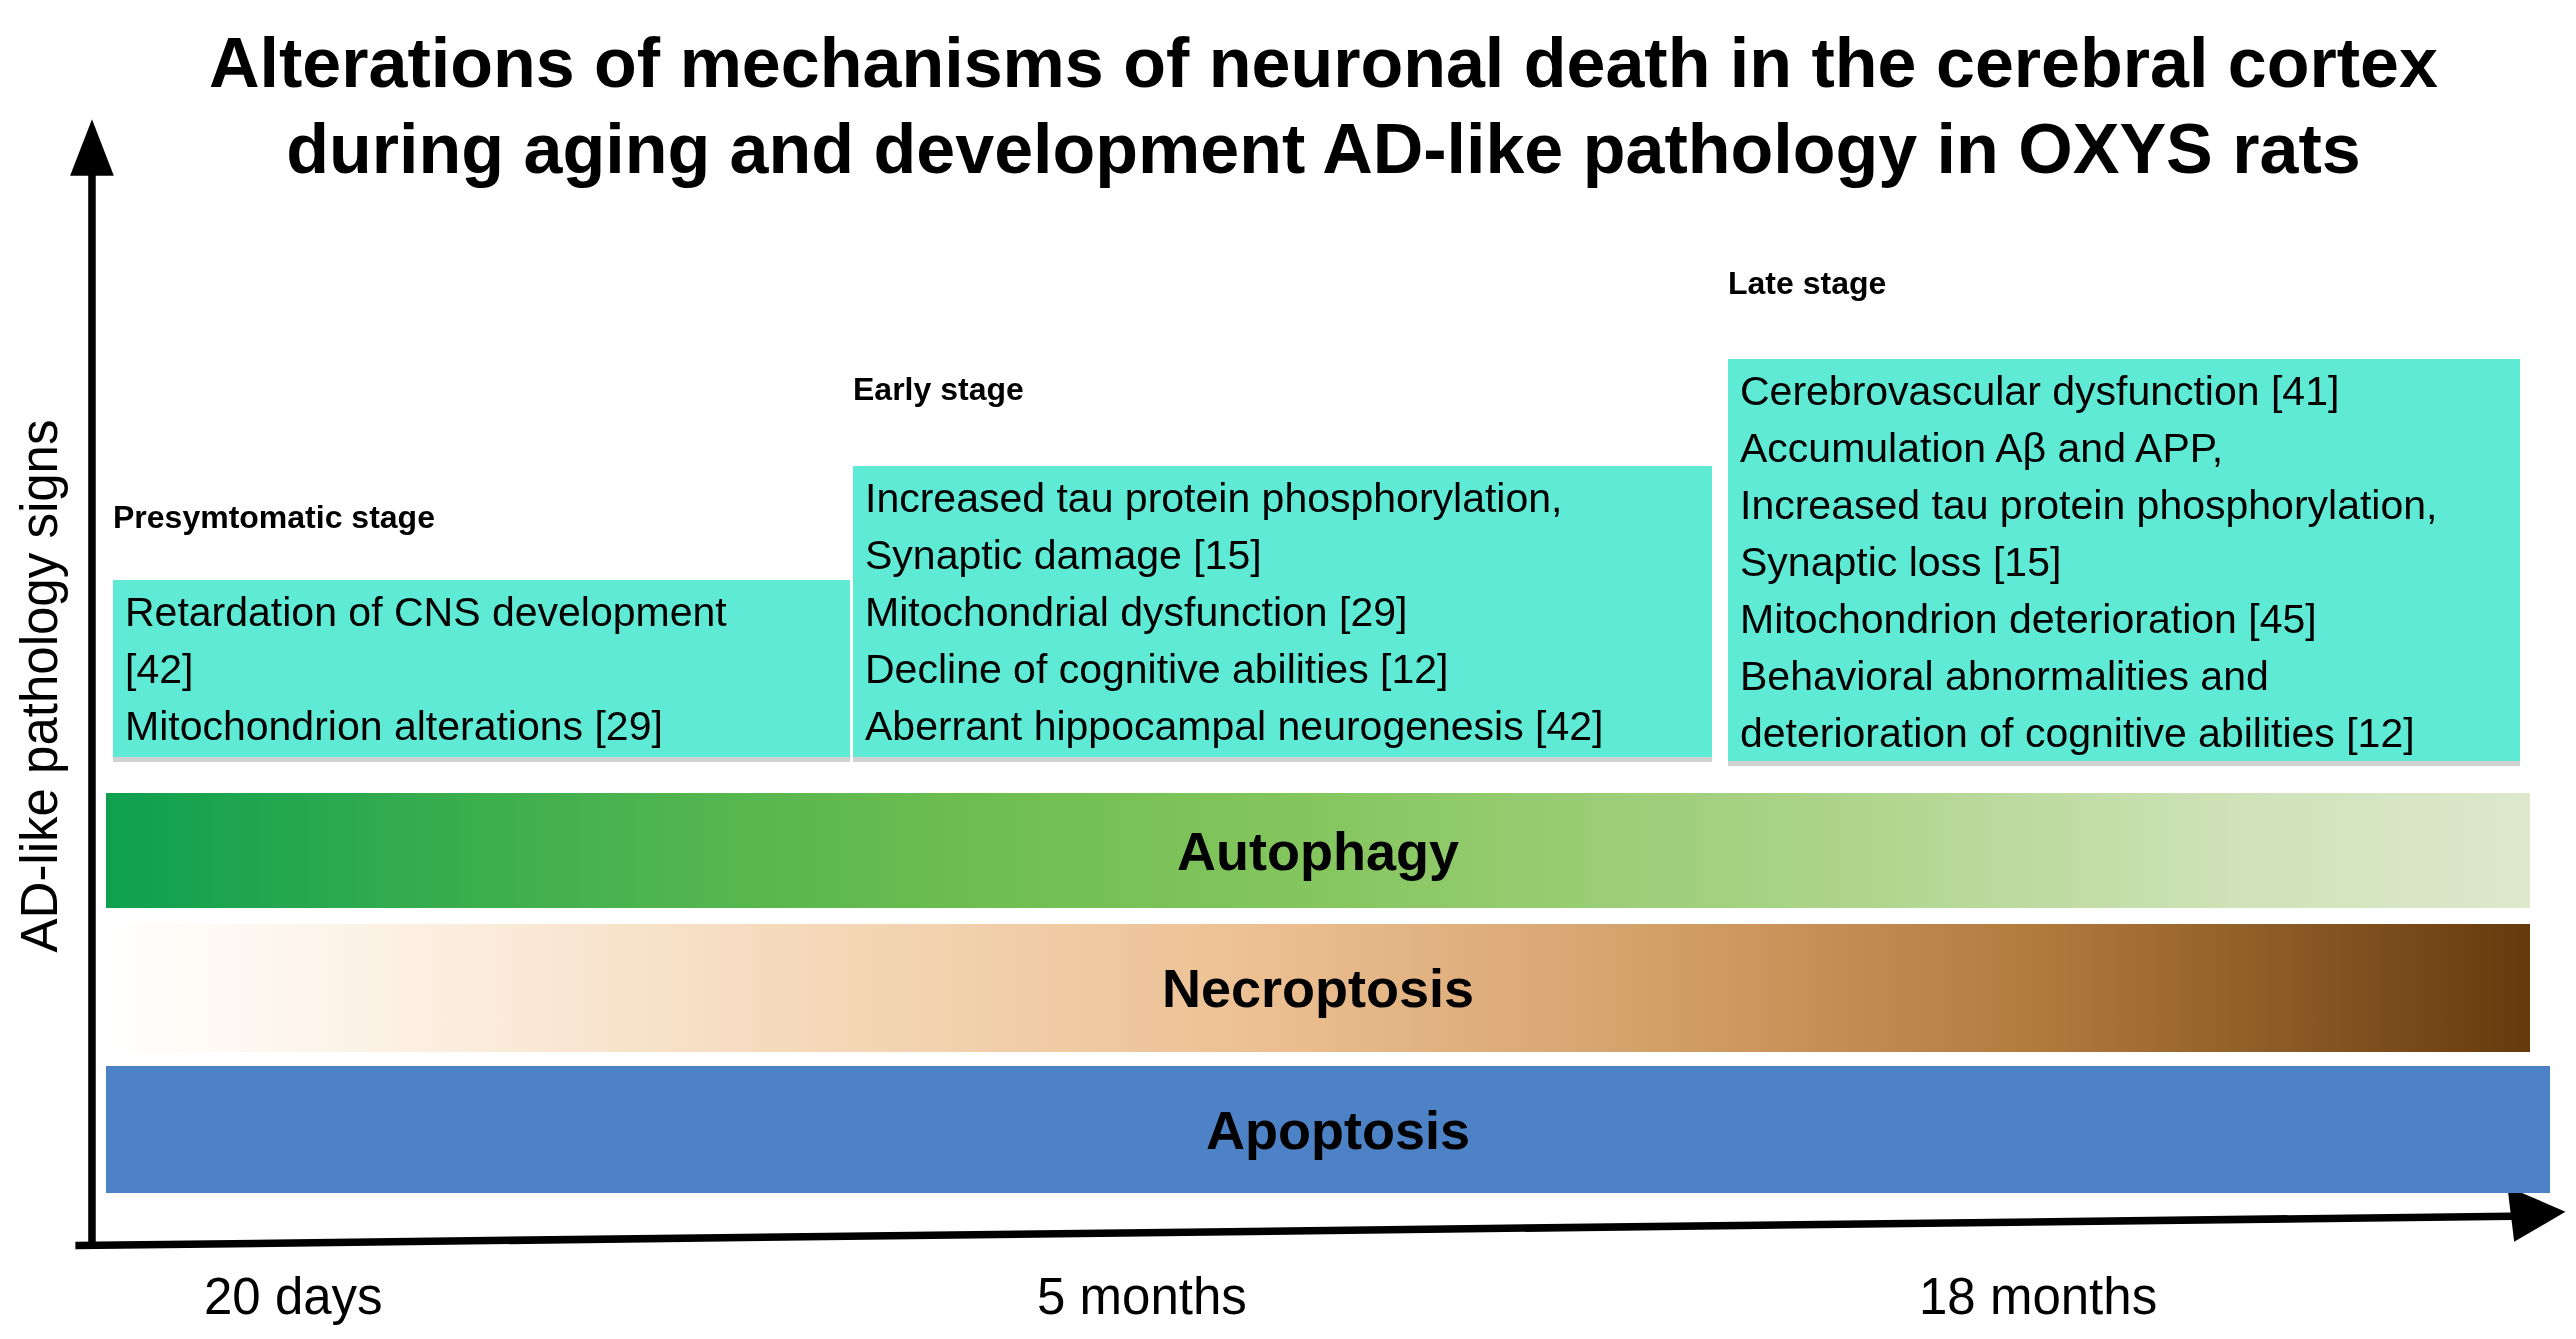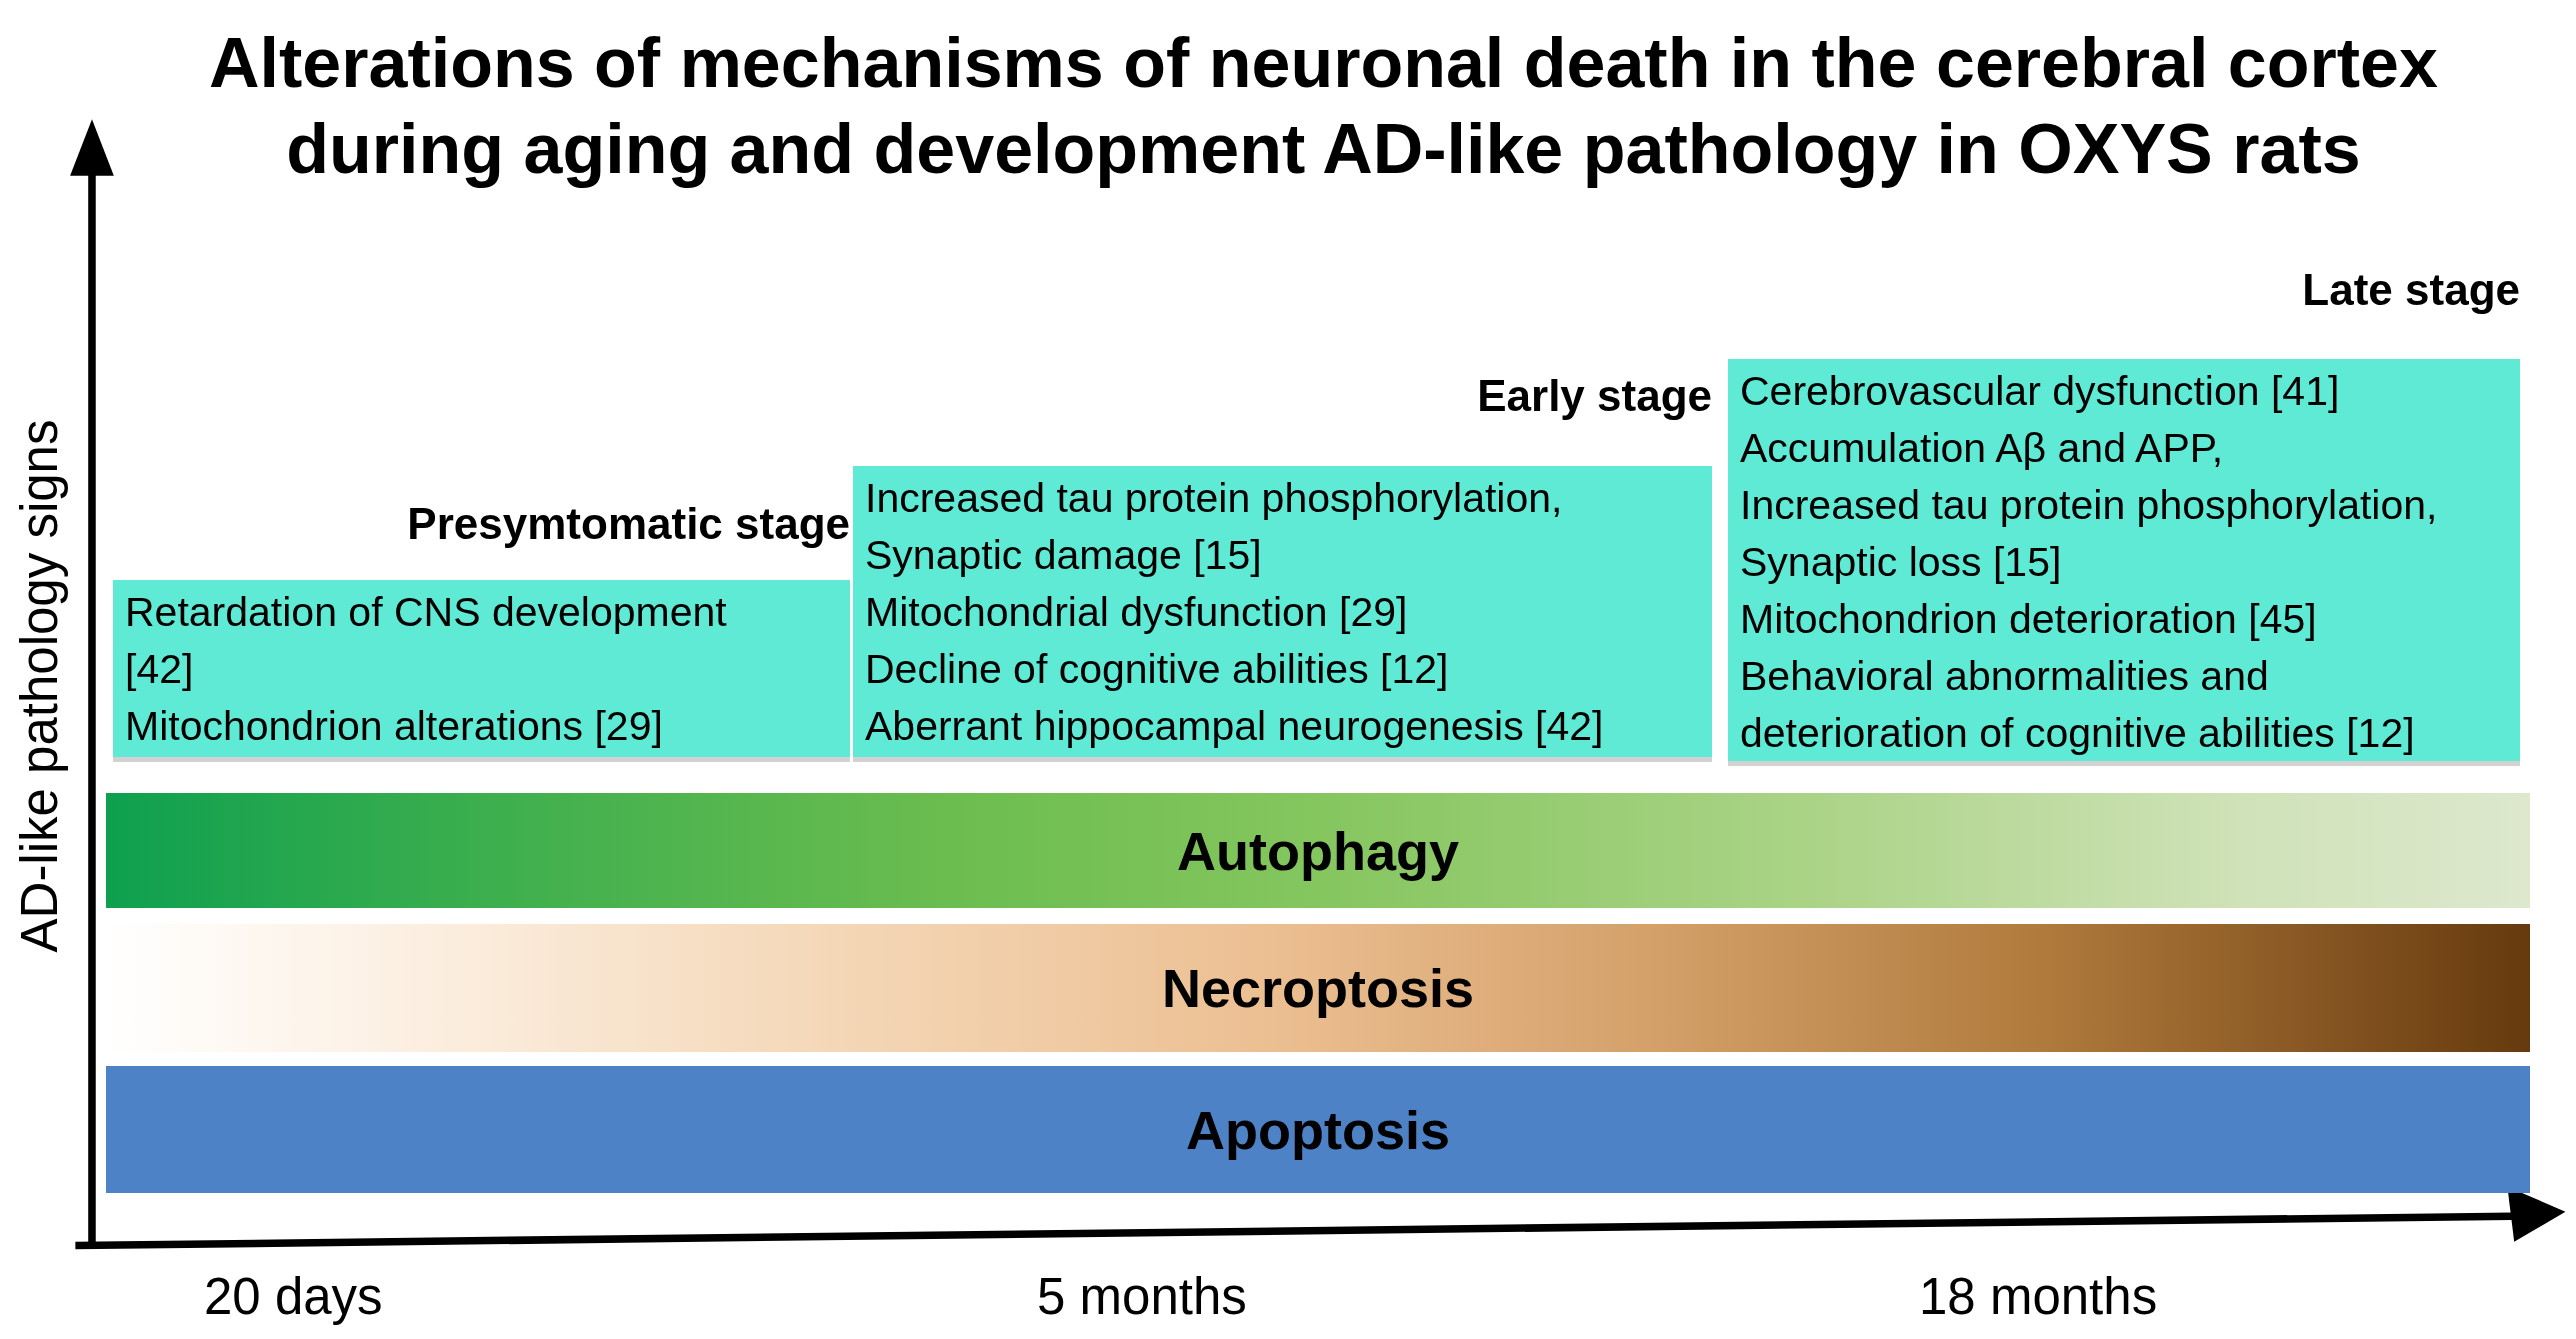--- a/index.html
+++ b/index.html
@@ -18,7 +18,7 @@
   }
   .axes { position:absolute; left:0; top:0; }
   .stage-header {
-    position:absolute; text-align:right; font-weight:bold; font-size:44px;
+    position:absolute; text-align:left; font-weight:bold; font-size:32px;
     white-space:nowrap;
   }
   #hdr-0 { left:113px;  top:499px; width:737px;  }

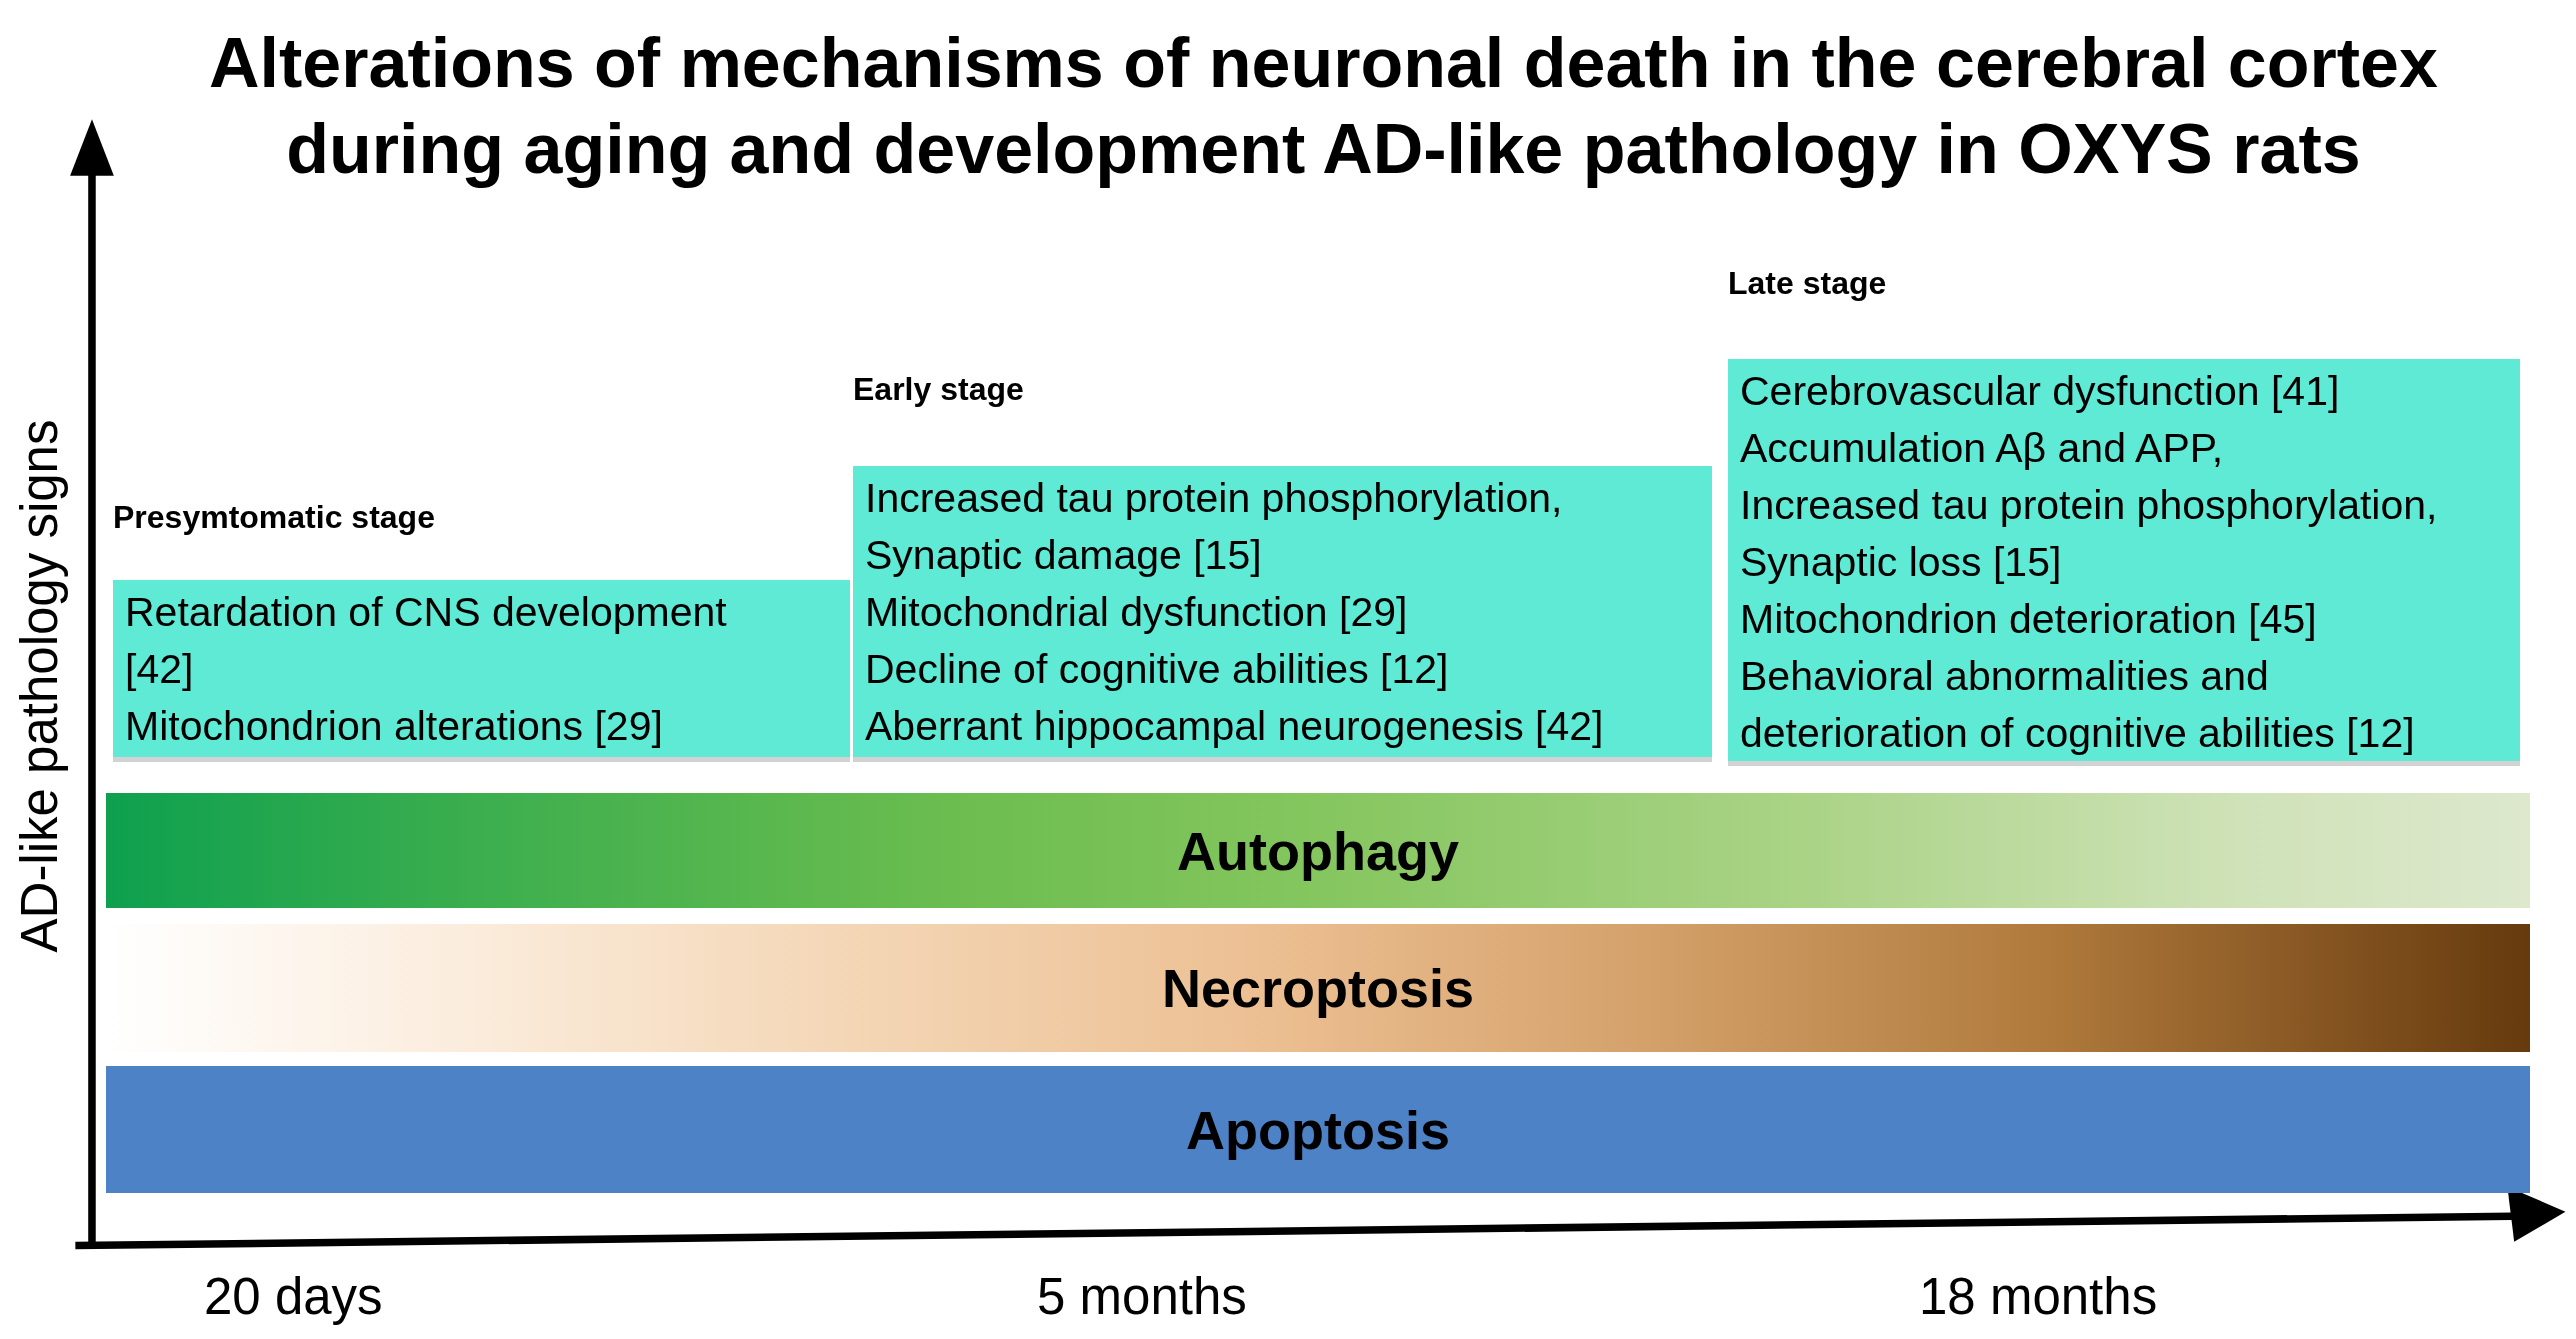--- a/index.html
+++ b/index.html
@@ -98,7 +98,7 @@
   <div class="bar" id="bar-1" style="background: linear-gradient(90deg, rgb(255, 255, 255) 0%, rgb(252, 240, 227) 12%, rgb(244, 215, 183) 30%, rgb(236, 191, 146) 48%, rgb(211, 160, 105) 64%, rgb(176, 122, 60) 80%, rgb(102, 58, 14) 100%);">
     <span class="bar-label">Necroptosis</span>
   </div>
-  <div class="bar" id="bar-2" style="background: linear-gradient(90deg, rgb(78, 130, 198) 0%, rgb(78, 130, 198) 100%);">
+  <div class="bar" id="bar-2" style="background: linear-gradient(90deg, rgb(78, 130, 198) 0%, rgb(78, 130, 198) 100%); padding-left: 20px;">
     <span class="bar-label">Apoptosis</span>
   </div>
 

